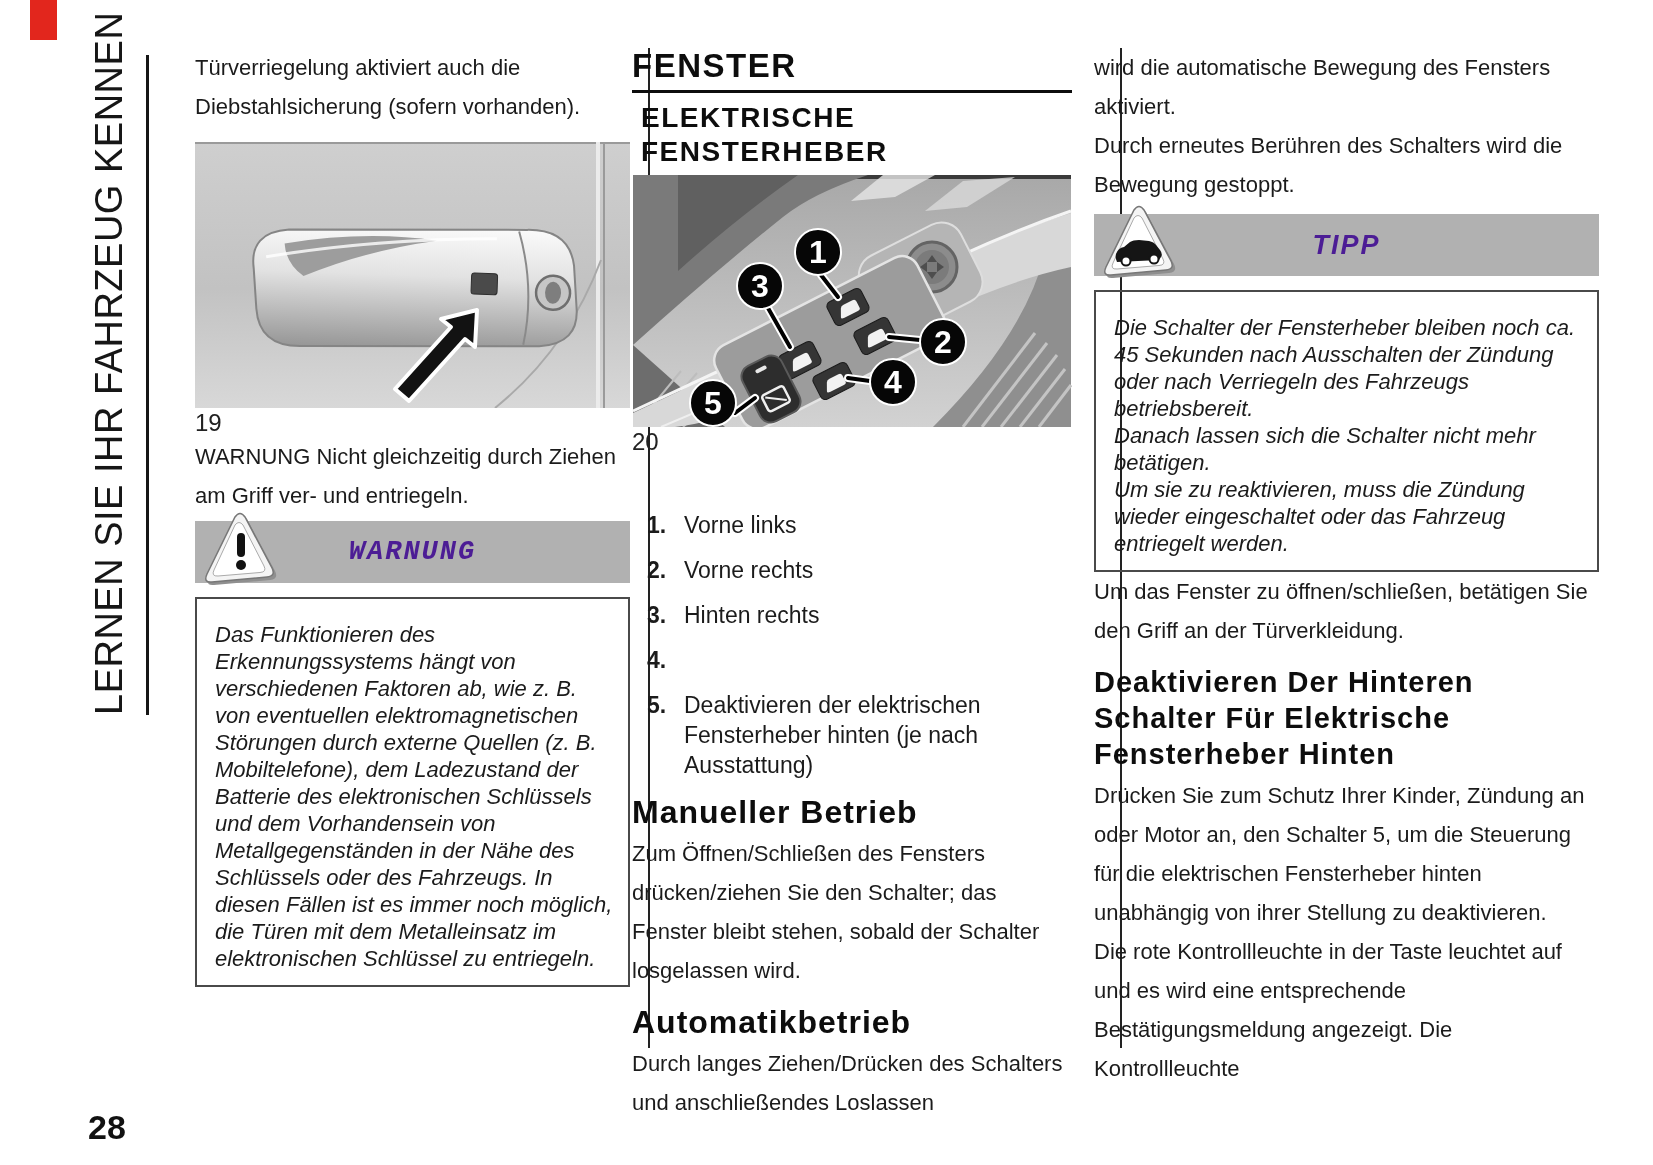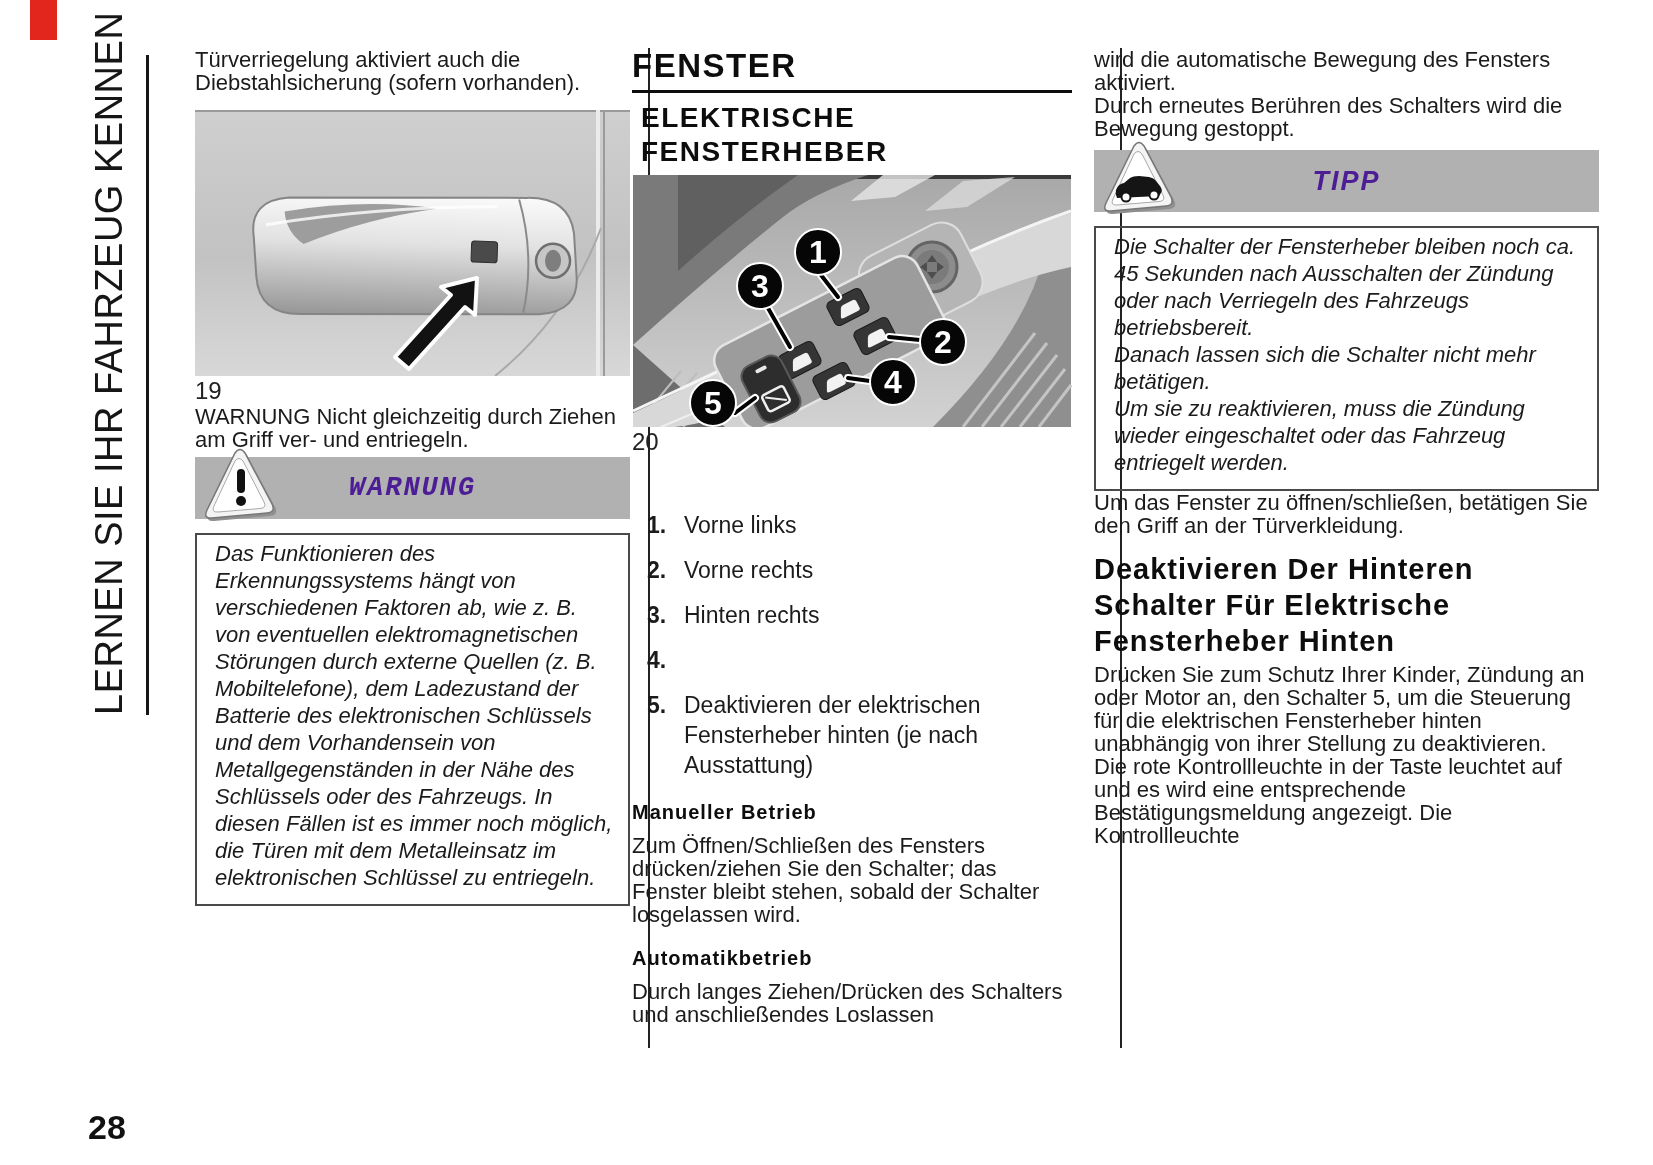--- a/index.html
+++ b/index.html
@@ -25,7 +25,7 @@
   .col-left{left:195px;width:435px;}
   .col-mid{left:632px;width:440px;}
   .col-right{left:1094px;width:505px;}
-  p.body{margin:0;font-size:22px;line-height:23px;color:#1b1b1b;}
+  p.body{margin:0;font-size:22px;line-height:39px;color:#1b1b1b;}
   .pre{white-space:pre-line;}
   
   figure{margin:0;}

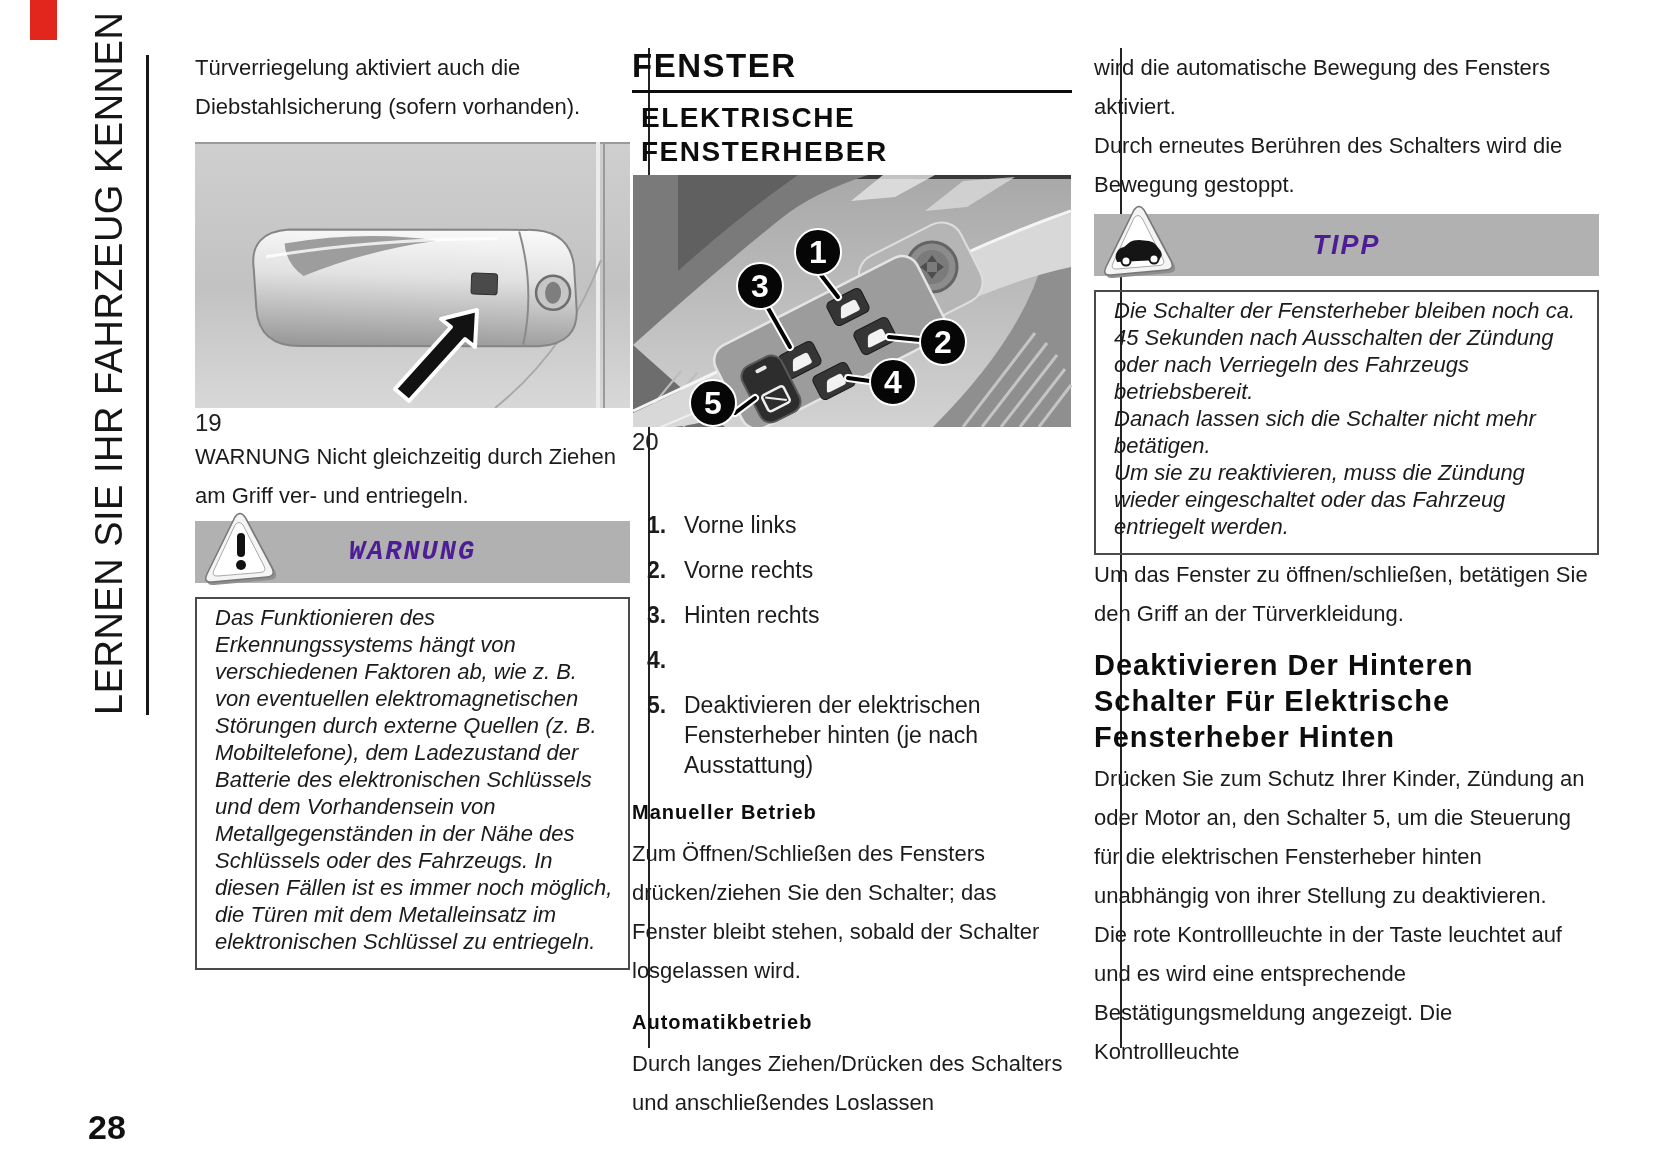--- a/index.html
+++ b/index.html
@@ -54,7 +54,7 @@
   .banner-warn{margin-top:6px;font-family:Liberation Mono, monospace;}
   
   .note-box{
-    border:2px solid #4a4a4a;margin-top:14px;padding:5px 14px 13px 18px;
+    border:2px solid #4a4a4a;margin-top:14px;padding:22px 14px 13px 18px;
     font-style:italic;font-size:22px;line-height:27px;color:#1b1b1b;
   }
   .mt34{margin-top:34px;}

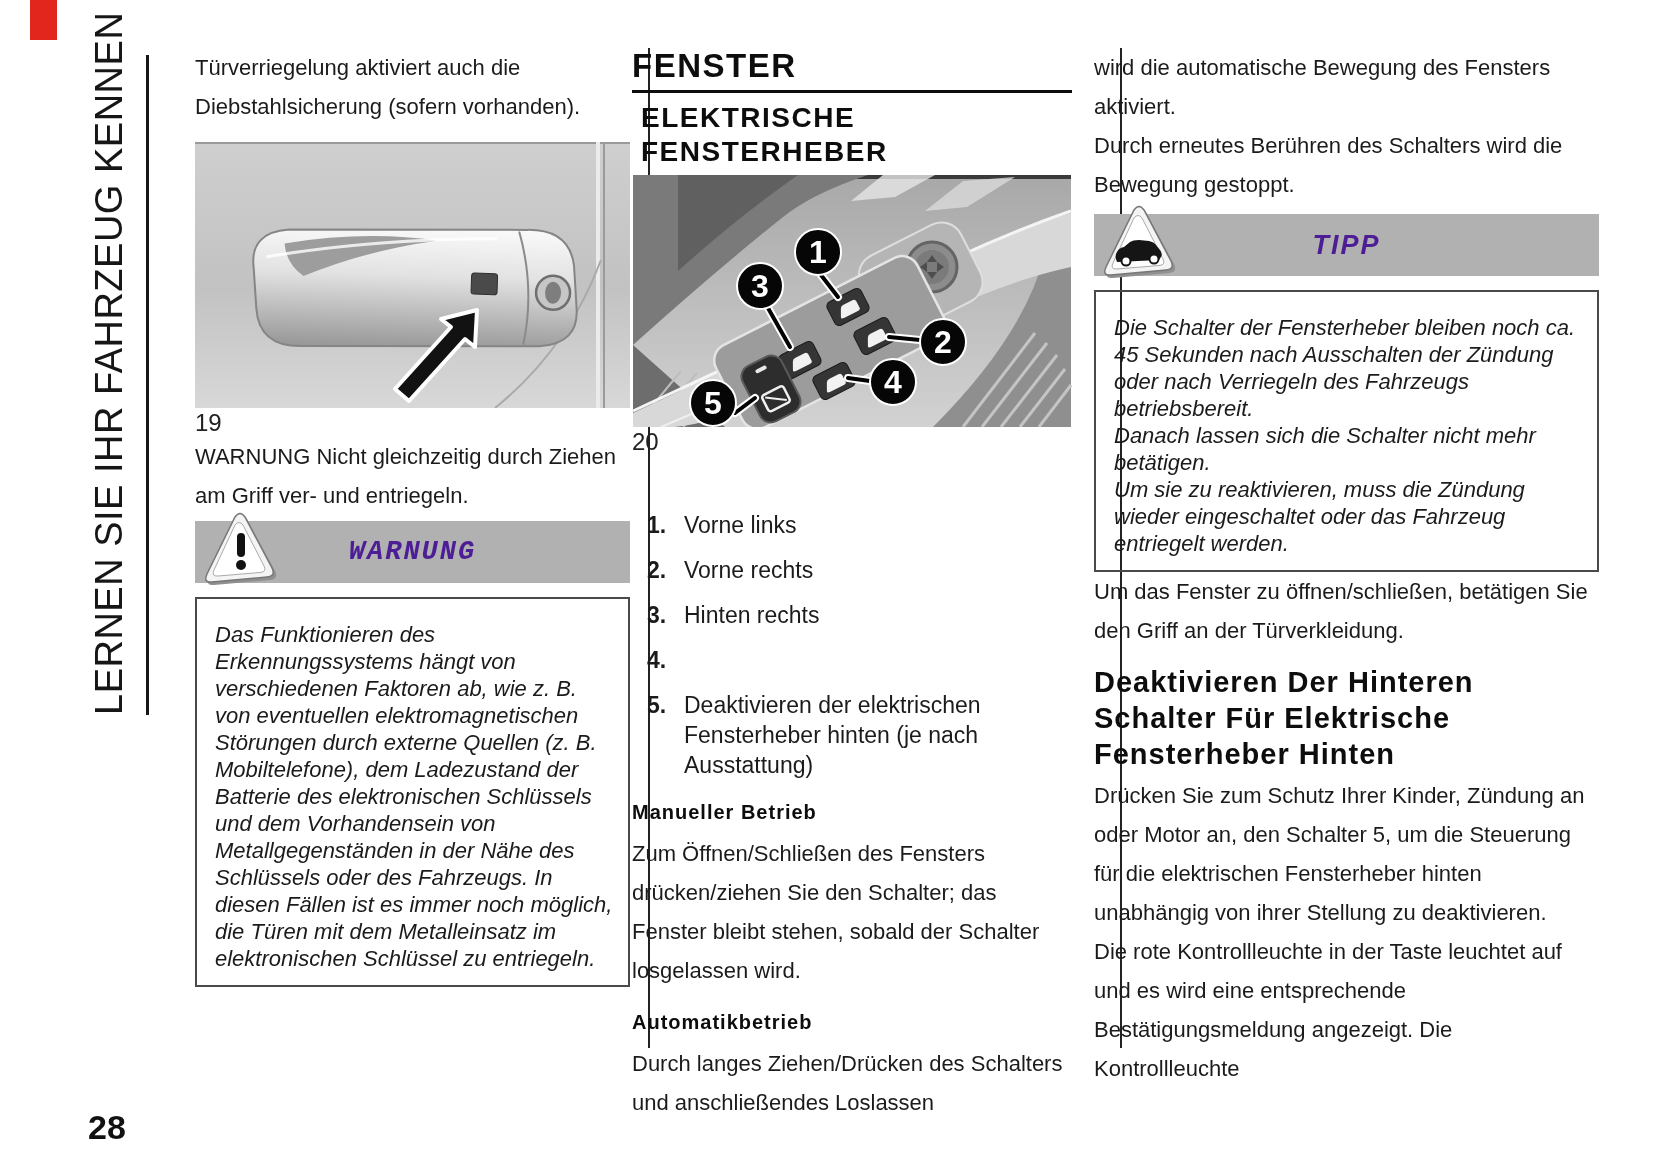--- a/index.html
+++ b/index.html
@@ -37,7 +37,7 @@
   h1.title{margin:0;font-size:33px;line-height:36px;font-weight:bold;letter-spacing:1.5px;color:#0d0d0d;}
   .h1-rule{height:3px;background:#0d0d0d;margin:6px 0 0 0;}
   h2.subtitle{margin:8px 0 0 9px;font-size:28px;line-height:34px;font-weight:bold;letter-spacing:1.5px;color:#0d0d0d;}
-  h3.subhead{margin:16px 0 6px 0;font-size:20px;line-height:32px;font-weight:bold;letter-spacing:1px;color:#0d0d0d;}
+  h3.subhead{margin:16px 0 6px 0;font-size:32px;line-height:32px;font-weight:bold;letter-spacing:1px;color:#0d0d0d;}
   h3.subhead-right{margin:14px 0 4px 0;font-size:29px;line-height:36px;font-weight:bold;letter-spacing:1px;color:#0d0d0d;}
   
   ol.fig-list{list-style:none;margin:54px 0 0 0;padding:0;}

